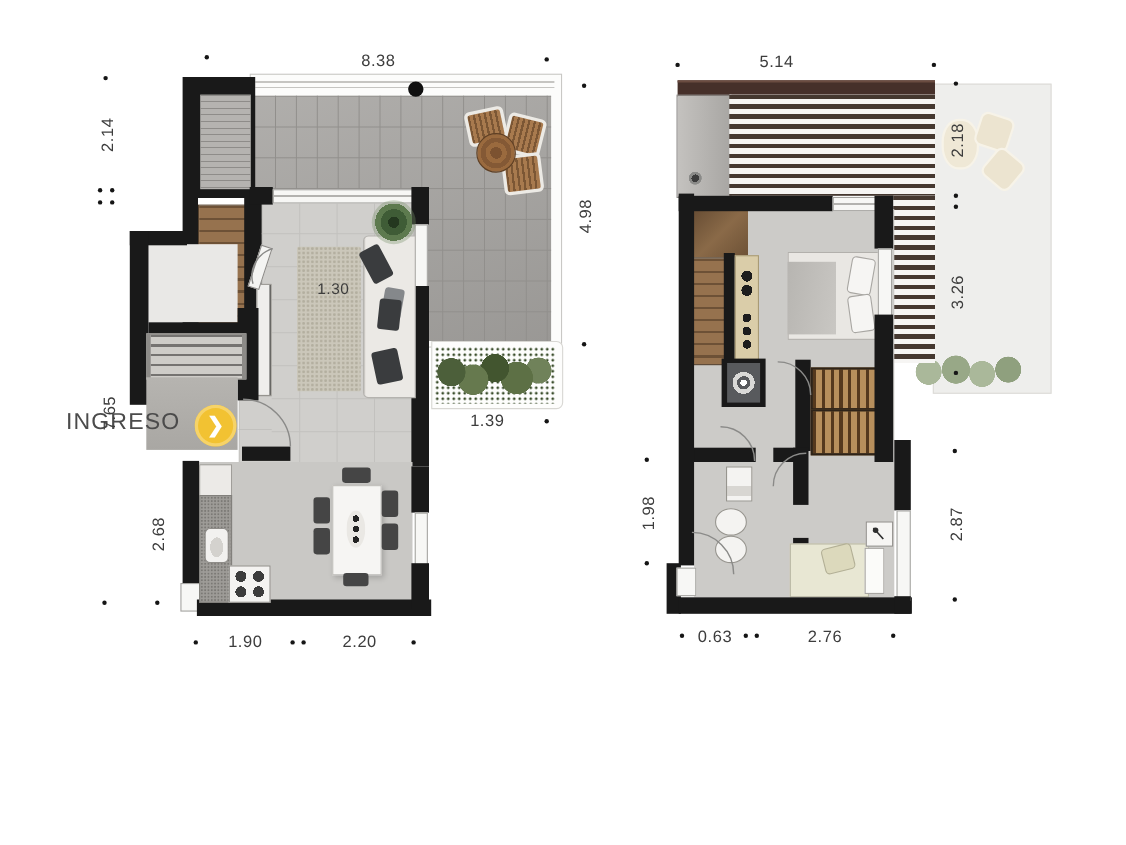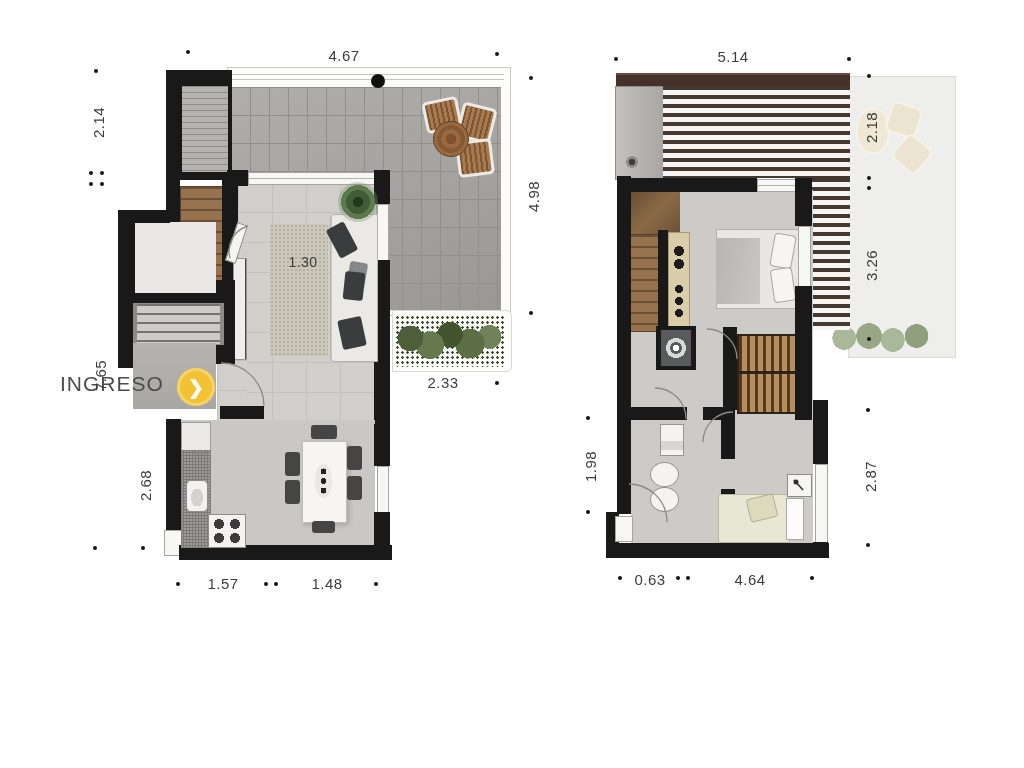--- a/index.html
+++ b/index.html
@@ -237,7 +237,7 @@
     <circle cx="796" cy="482" r="2.5" fill="#2e2e2e"></circle>
   </svg>
 
-  <div class="dim" style="left:314px;top:47px;width:60px;">4.67</div>
+  <div class="dim" style="left:314px;top:47px;width:60px;">8.38</div>
   <div class="dim v" style="left:73px;top:114px;width:50px;">2.14</div>
   <div class="dim v" style="left:75px;top:367px;width:50px;">7.65</div>
   <div class="dim v" style="left:120px;top:477px;width:50px;">2.68</div>

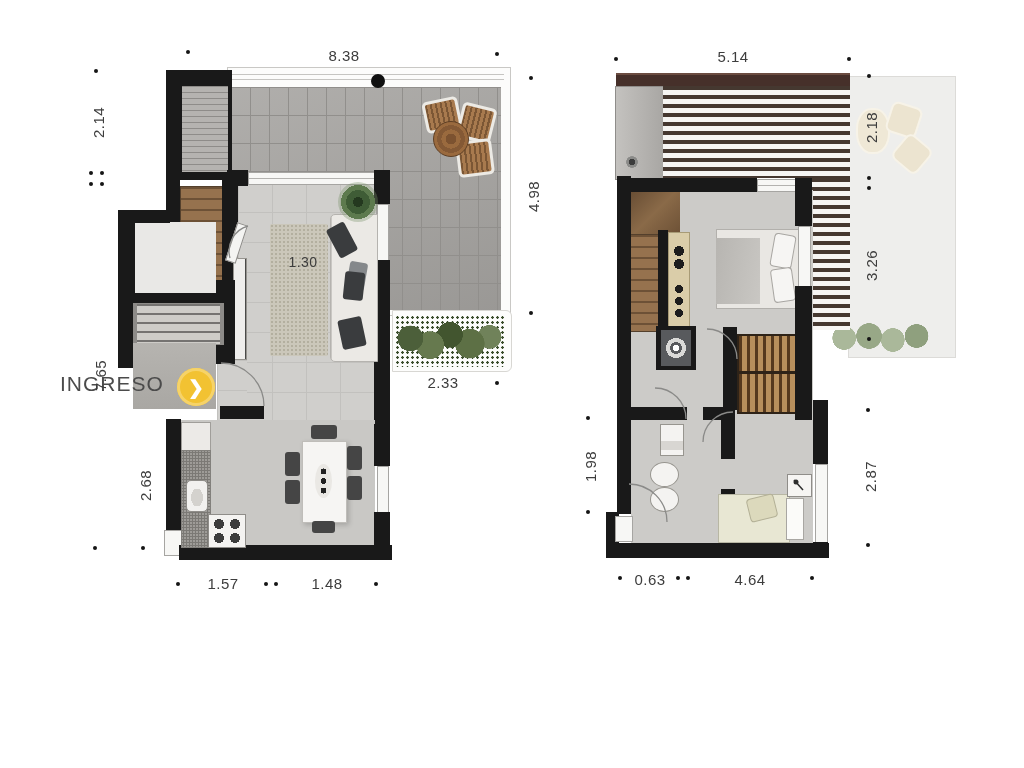--- a/index.html
+++ b/index.html
@@ -247,7 +247,7 @@
   <div class="dim" style="left:193px;top:575px;width:60px;">1.57</div>
   <div class="dim" style="left:297px;top:575px;width:60px;">1.48</div>
 
-  <div class="dim" style="left:703px;top:48px;width:60px;">5.14</div>
+  <div class="dim" style="left:676px;top:48px;width:60px;">5.14</div>
   <div class="dim v" style="left:846px;top:119px;width:50px;">2.18</div>
   <div class="dim v" style="left:846px;top:257px;width:50px;">3.26</div>
   <div class="dim v" style="left:845px;top:468px;width:50px;">2.87</div>

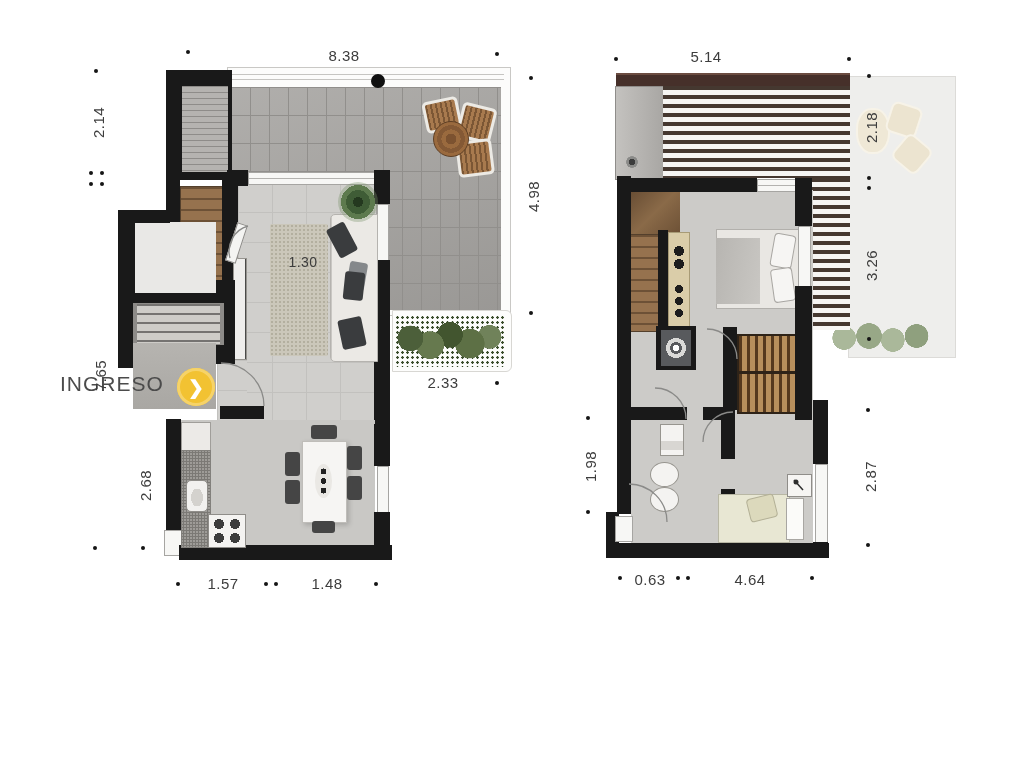--- a/index.html
+++ b/index.html
@@ -242,7 +242,7 @@
   <div class="dim v" style="left:75px;top:367px;width:50px;">7.65</div>
   <div class="dim v" style="left:120px;top:477px;width:50px;">2.68</div>
   <div class="dim v" style="left:508px;top:188px;width:50px;">4.98</div>
-  <div class="dim" style="left:413px;top:374px;width:60px;">2.33</div>
+  <div class="dim" style="left:413px;top:374px;width:60px;">1.39</div>
   <div class="dim" style="left:273px;top:254px;width:60px;font-size:14px;">1.30</div>
   <div class="dim" style="left:193px;top:575px;width:60px;">1.57</div>
   <div class="dim" style="left:297px;top:575px;width:60px;">1.48</div>

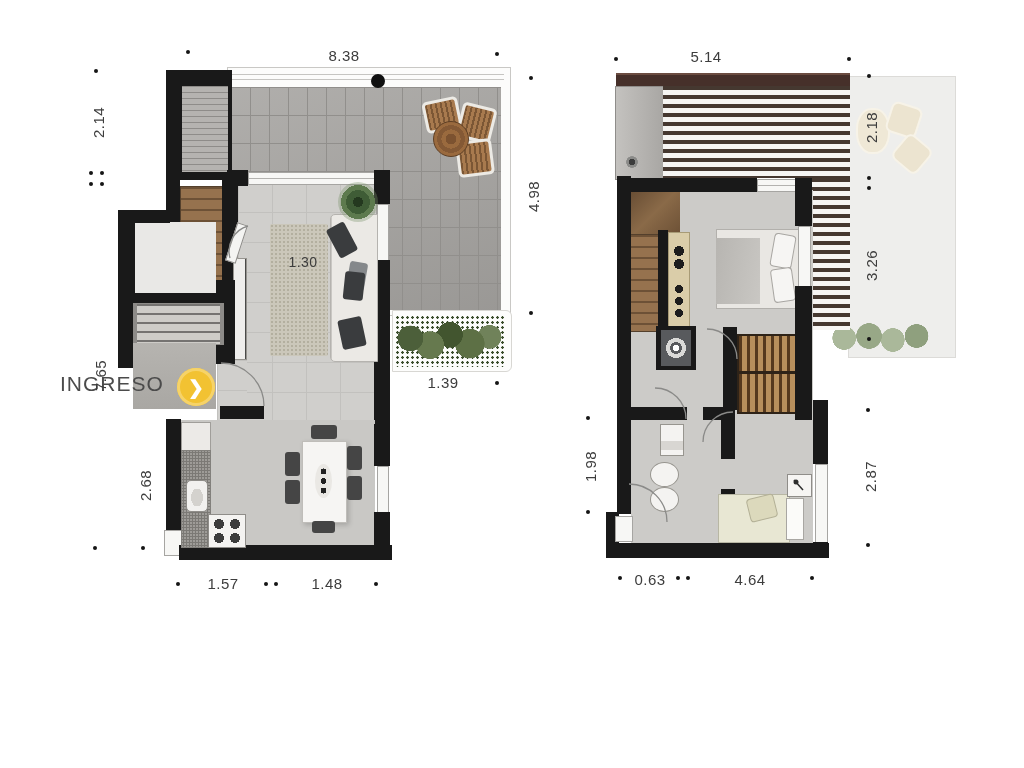--- a/index.html
+++ b/index.html
@@ -244,7 +244,7 @@
   <div class="dim v" style="left:508px;top:188px;width:50px;">4.98</div>
   <div class="dim" style="left:413px;top:374px;width:60px;">1.39</div>
   <div class="dim" style="left:273px;top:254px;width:60px;font-size:14px;">1.30</div>
-  <div class="dim" style="left:193px;top:575px;width:60px;">1.57</div>
+  <div class="dim" style="left:193px;top:575px;width:60px;">1.90</div>
   <div class="dim" style="left:297px;top:575px;width:60px;">1.48</div>
 
   <div class="dim" style="left:676px;top:48px;width:60px;">5.14</div>

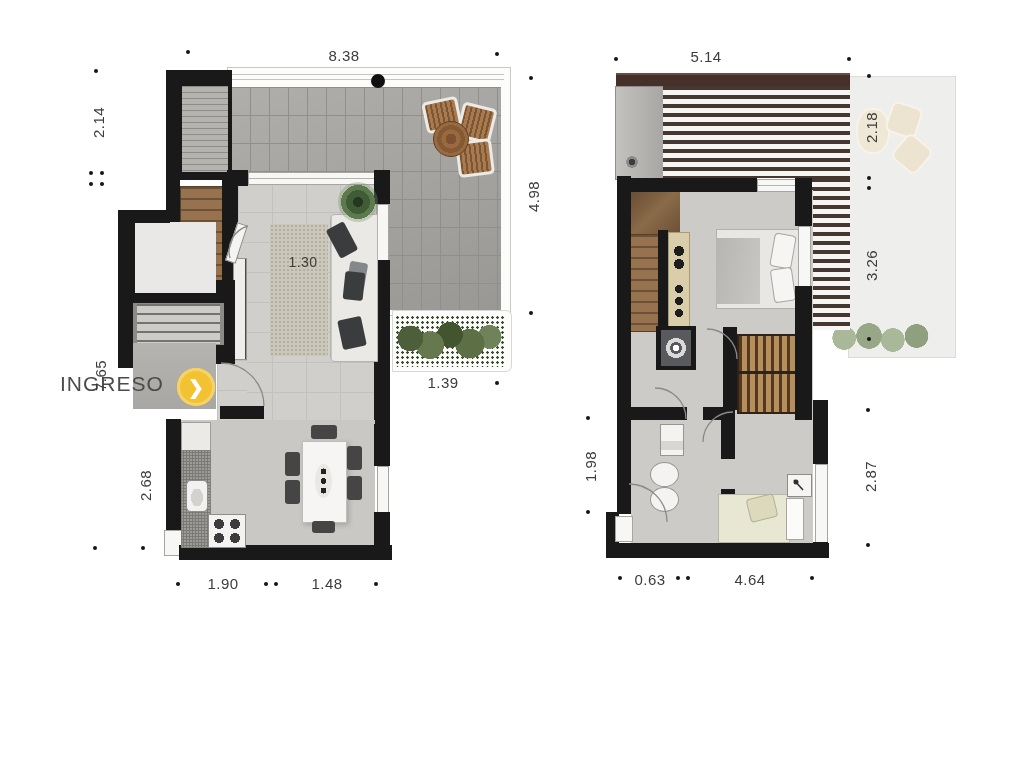--- a/index.html
+++ b/index.html
@@ -245,7 +245,7 @@
   <div class="dim" style="left:413px;top:374px;width:60px;">1.39</div>
   <div class="dim" style="left:273px;top:254px;width:60px;font-size:14px;">1.30</div>
   <div class="dim" style="left:193px;top:575px;width:60px;">1.90</div>
-  <div class="dim" style="left:297px;top:575px;width:60px;">1.48</div>
+  <div class="dim" style="left:297px;top:575px;width:60px;">2.20</div>
 
   <div class="dim" style="left:676px;top:48px;width:60px;">5.14</div>
   <div class="dim v" style="left:846px;top:119px;width:50px;">2.18</div>

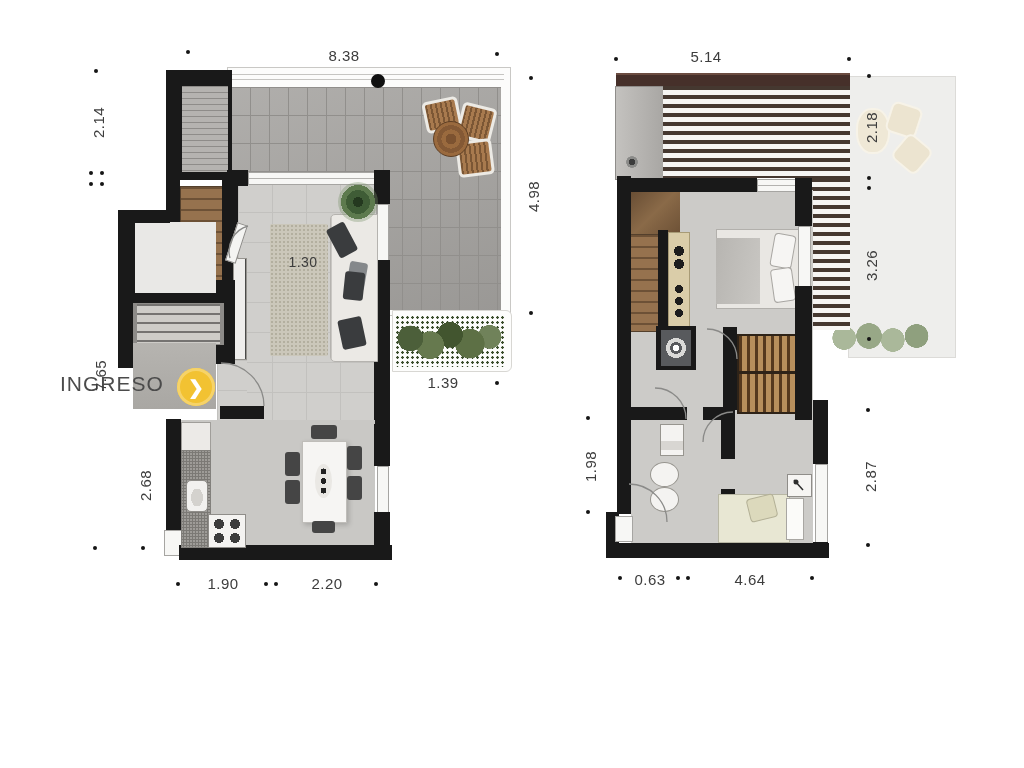--- a/index.html
+++ b/index.html
@@ -253,7 +253,7 @@
   <div class="dim v" style="left:845px;top:468px;width:50px;">2.87</div>
   <div class="dim v" style="left:565px;top:458px;width:50px;">1.98</div>
   <div class="dim" style="left:620px;top:571px;width:60px;">0.63</div>
-  <div class="dim" style="left:720px;top:571px;width:60px;">4.64</div>
+  <div class="dim" style="left:720px;top:571px;width:60px;">2.76</div>
 
 <div class="dot" style="left: 186px; top: 50px;"></div>
     <div class="dot" style="left: 495px; top: 52px;"></div>

